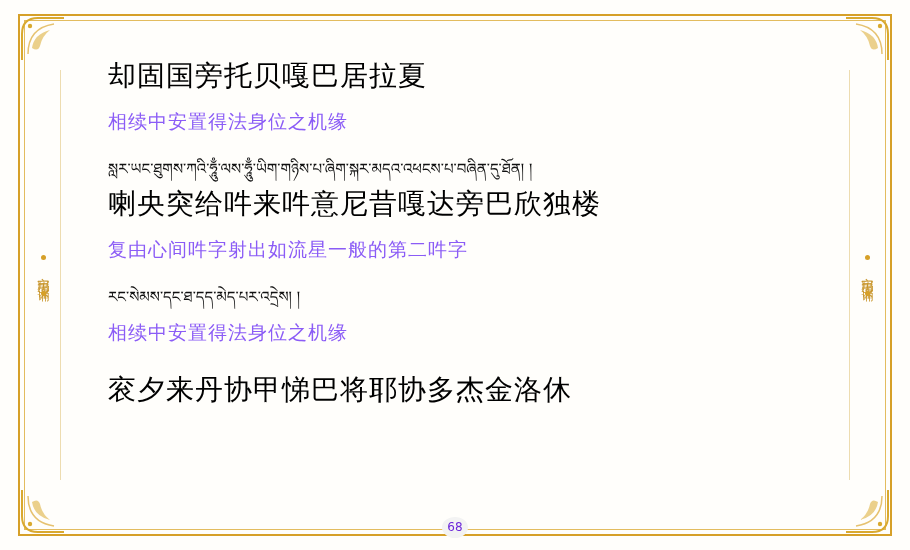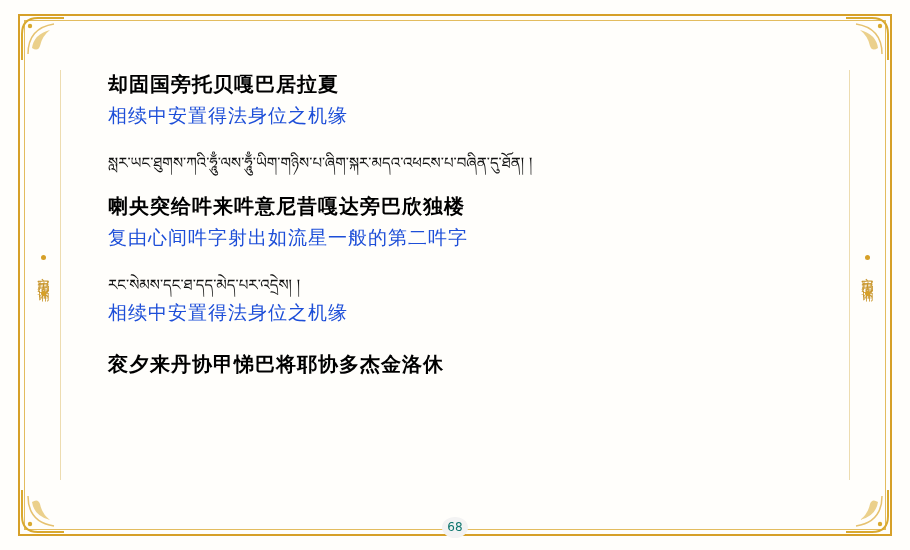--- a/index.html
+++ b/index.html
@@ -112,12 +112,12 @@
   }
   .translit {
     font-family: "DejaVu Sans", sans-serif;
-    font-size: 20px;
-    font-weight: bold;
+    font-size: 28px;
+    font-weight: normal;
     color: #000000;
     line-height: 1.5;
     letter-spacing: 1px;
-    margin-top: 17px;
+    margin-top: 3px;
     white-space: nowrap;
   }
   .gloss {

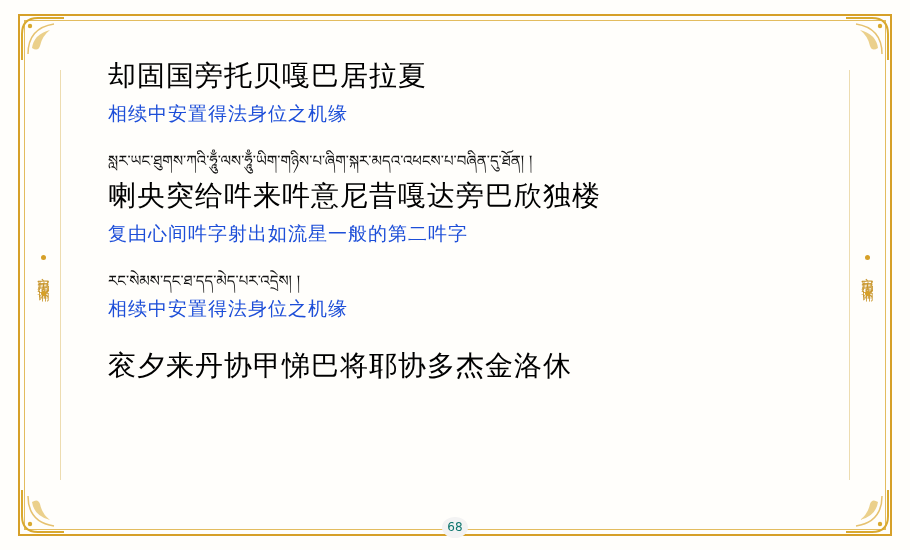--- a/index.html
+++ b/index.html
@@ -123,10 +123,10 @@
   .gloss {
     font-family: "DejaVu Serif", serif;
     font-size: 19px;
-    color: #1d4ed8;
+    color: #8b5cf6;
     line-height: 1.5;
     letter-spacing: 1px;
-    margin-top: 2px;
+    margin-top: 10px;
     white-space: nowrap;
   }
   .page-number {

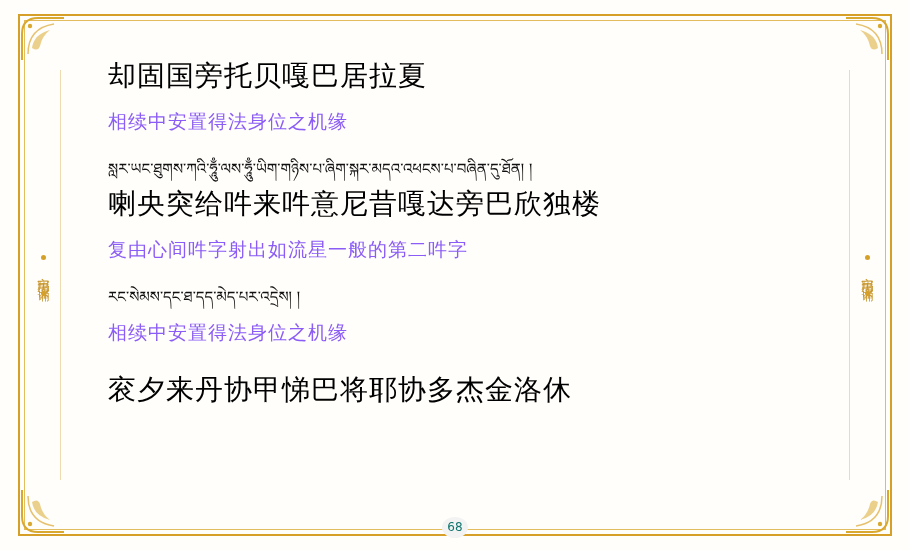--- a/index.html
+++ b/index.html
@@ -145,7 +145,7 @@
     padding: 3px 0 4px;
     border-radius: 50%;
     background: #f3f3f3;
-    color: #0f766e;
+    color: #6d28d9;
     text-align: center;
   }
 </style>

